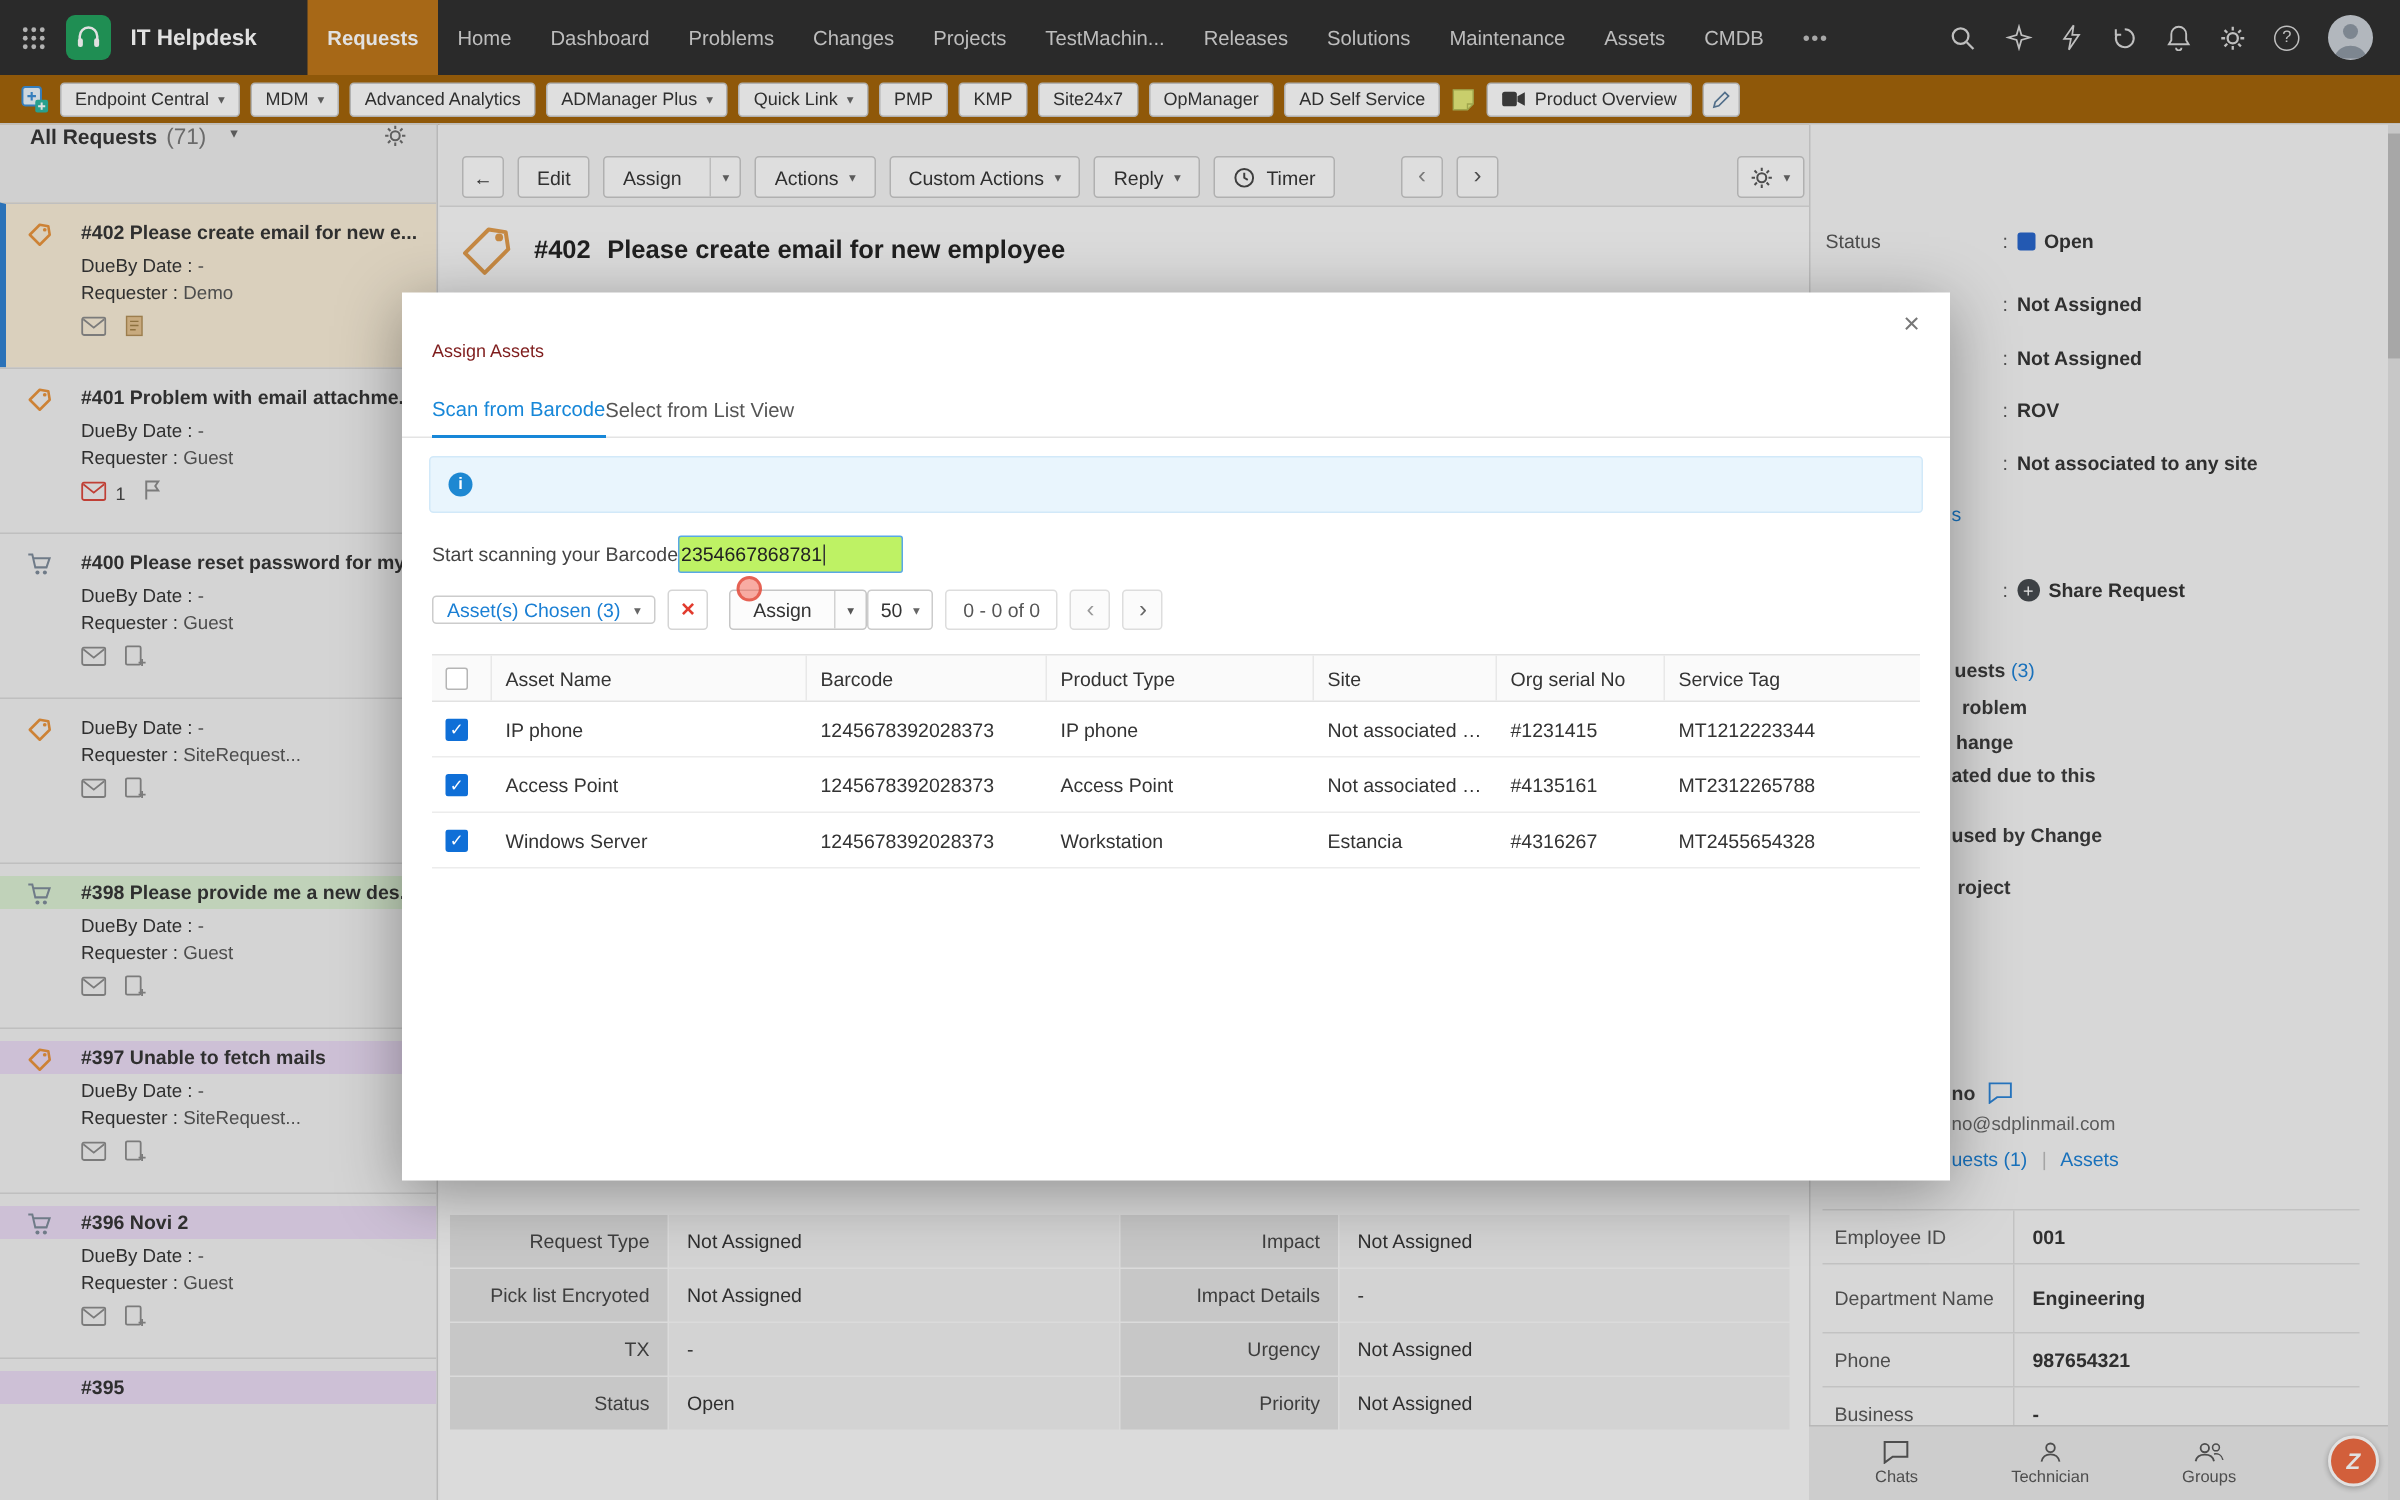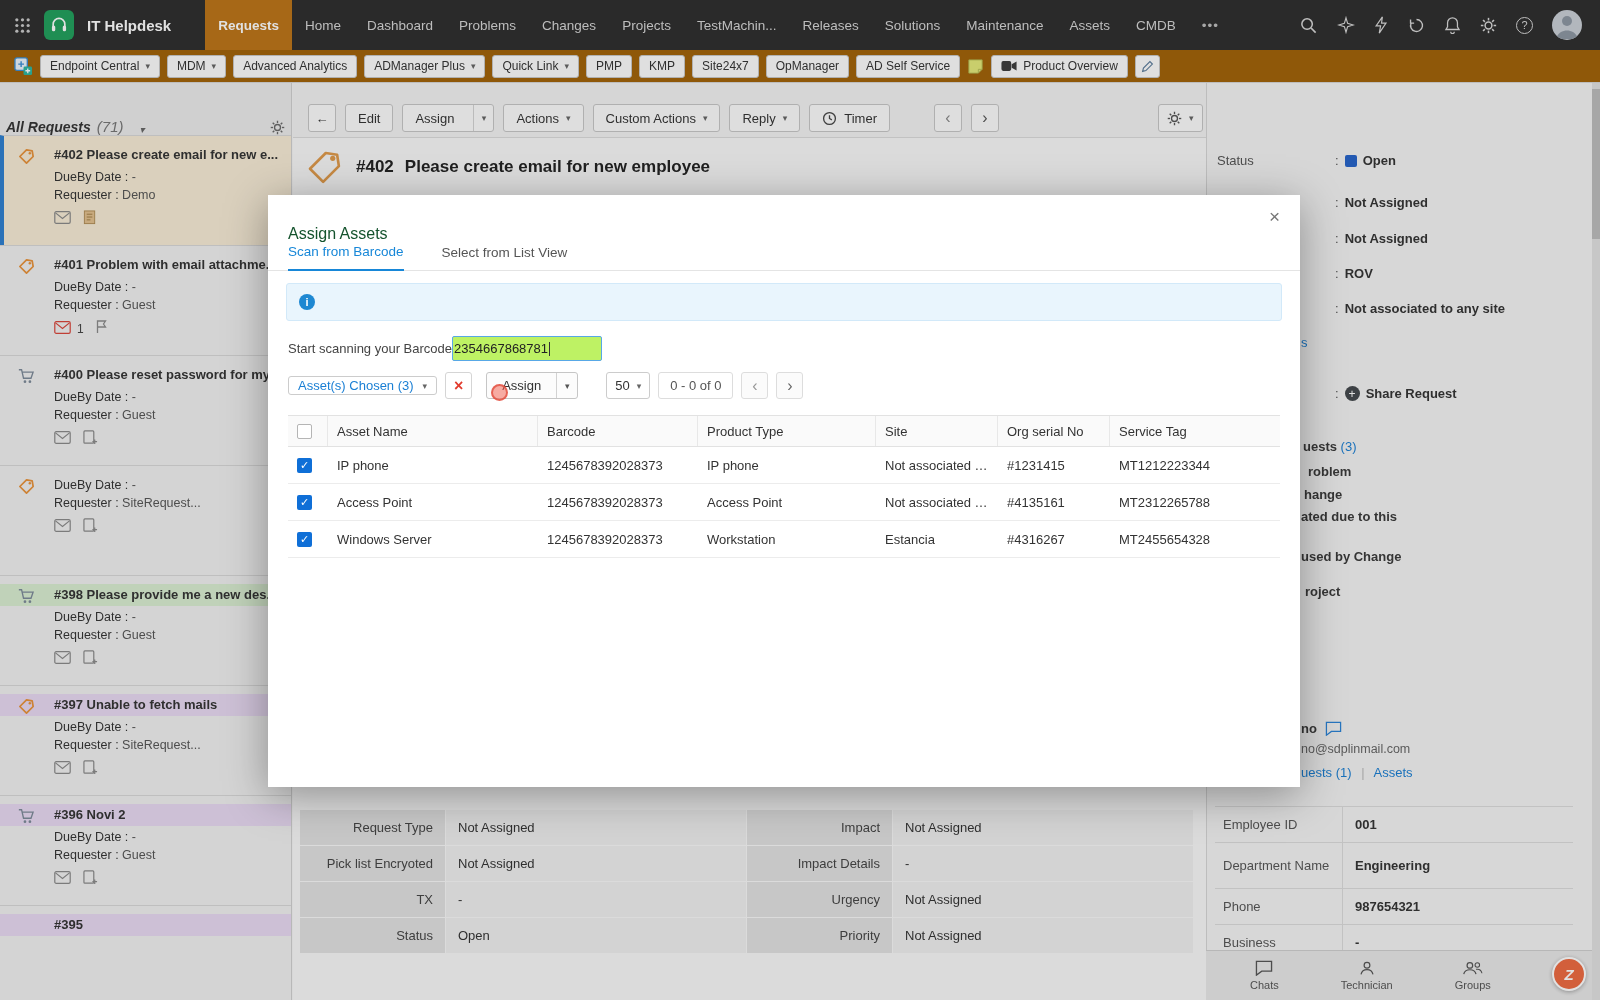--- a/index.html
+++ b/index.html
@@ -31,7 +31,7 @@
 
   
   .sidebar { position:absolute; top:83px; left:0; width:292px; bottom:0; background:#ececec; border-right:1px solid #d0d0d0; z-index:1; overflow:hidden; }
-  .sb-header { height:52px; display:flex; align-items:flex-end; padding:0 6px; gap:6px;font-style:italic; }
+  .sb-header { height:52px; display:flex; align-items:flex-start; padding:0 20px; gap:6px; }
   .sb-title { font-size:14px; font-weight:bold; color:#333; }
   .sb-count { font-size:15px; color:#777; }
   .sb-caret { color:#666; margin-left:10px; font-size:10px; }

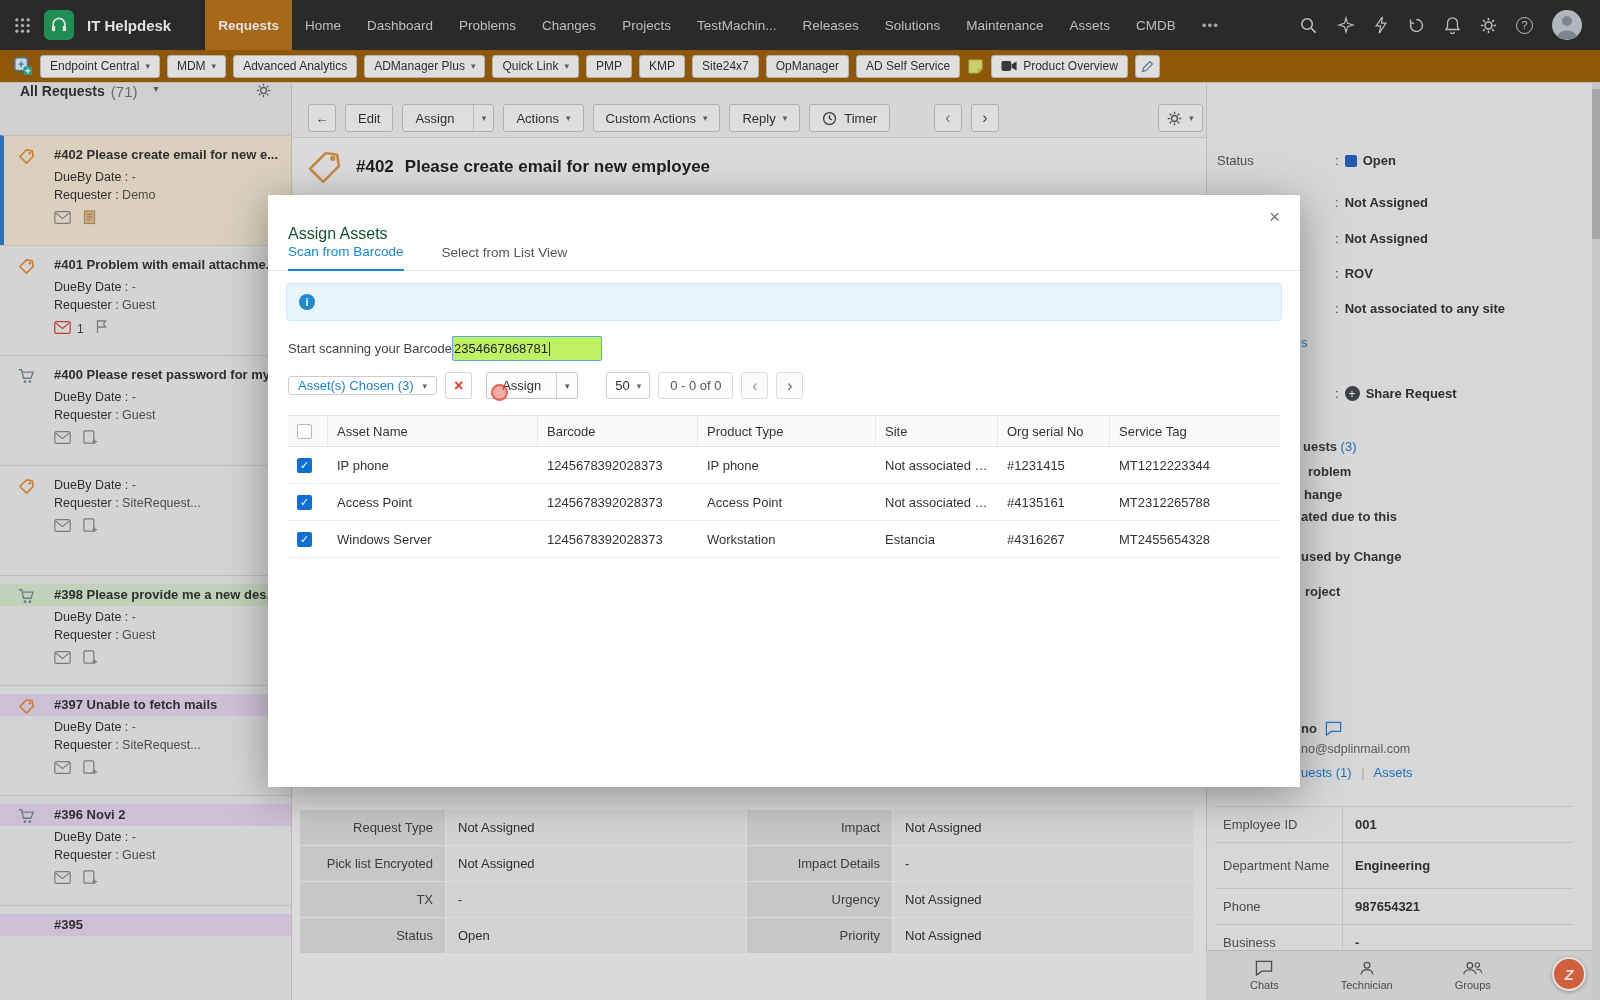--- a/index.html
+++ b/index.html
@@ -101,7 +101,7 @@
   
   .modal { position:absolute; left:268px; top:195px; width:1032px; height:592px; background:#fff; z-index:20; box-shadow:0 8px 40px rgba(0,0,0,0.35); }
   .m-head { height:42px; display:flex; align-items:center; padding:0 20px; }
-  .m-title { font-size:16px; color:#14532d;margin-top:36px; }
+  .m-title { font-size:12px; color:#7f1d1d;margin-top:36px; }
   .m-close { margin-left:auto; font-size:19px; color:#777; line-height:1; }
   .m-tabs { display:flex; gap:38px; padding:0 20px; border-bottom:1px solid #e4e4e4; height:34px; align-items:flex-end; }
   .m-tab { font-size:13.5px; color:#555; padding-bottom:10px; }

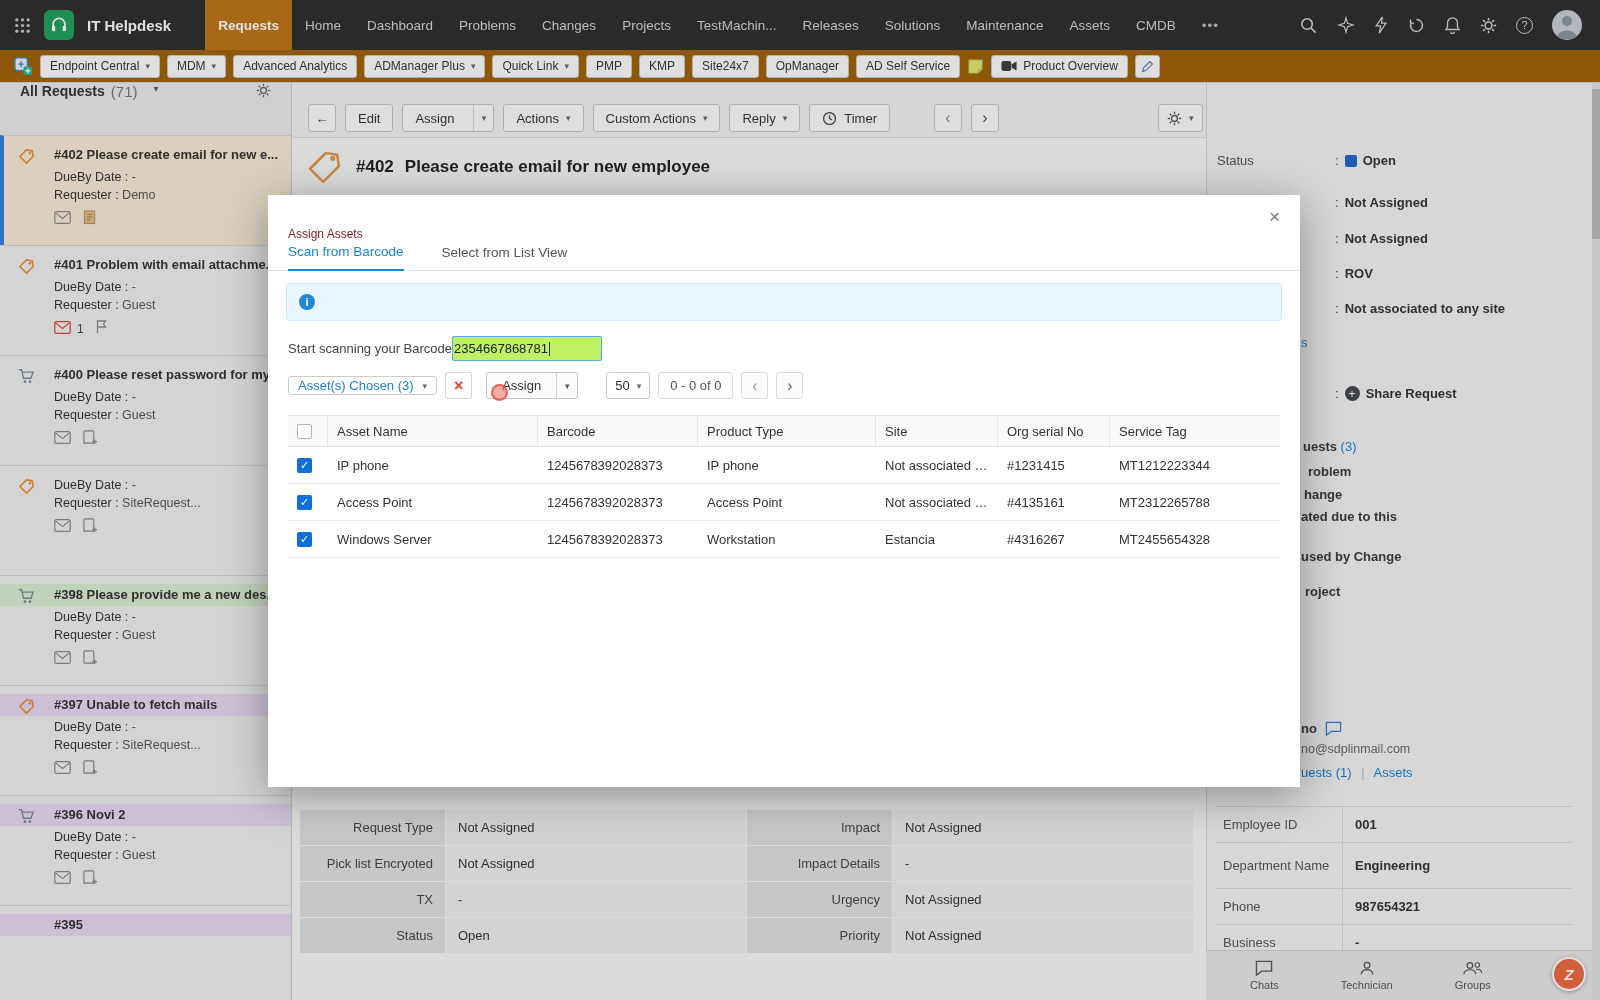--- a/index.html
+++ b/index.html
@@ -103,7 +103,7 @@
   .m-head { height:42px; display:flex; align-items:center; padding:0 20px; }
   .m-title { font-size:12px; color:#7f1d1d;margin-top:36px; }
   .m-close { margin-left:auto; font-size:19px; color:#777; line-height:1; }
-  .m-tabs { display:flex; gap:38px; padding:0 20px; border-bottom:1px solid #e4e4e4; height:34px; align-items:flex-end; }
+  .m-tabs { display:flex; padding:0 20px; border-bottom:1px solid #e4e4e4; height:34px; align-items:flex-end;margin-top:21px; }
   .m-tab { font-size:13.5px; color:#555; padding-bottom:10px; }
   .m-tab.active { color:#1787d8; border-bottom:2px solid #1787d8; margin-bottom:-1px; }
   .m-info { margin:12px 18px 0; background:#e9f5fd; border:1px solid #d2e9f9; border-radius:3px; height:38px; display:flex; align-items:center; padding:0 12px; gap:11px; }

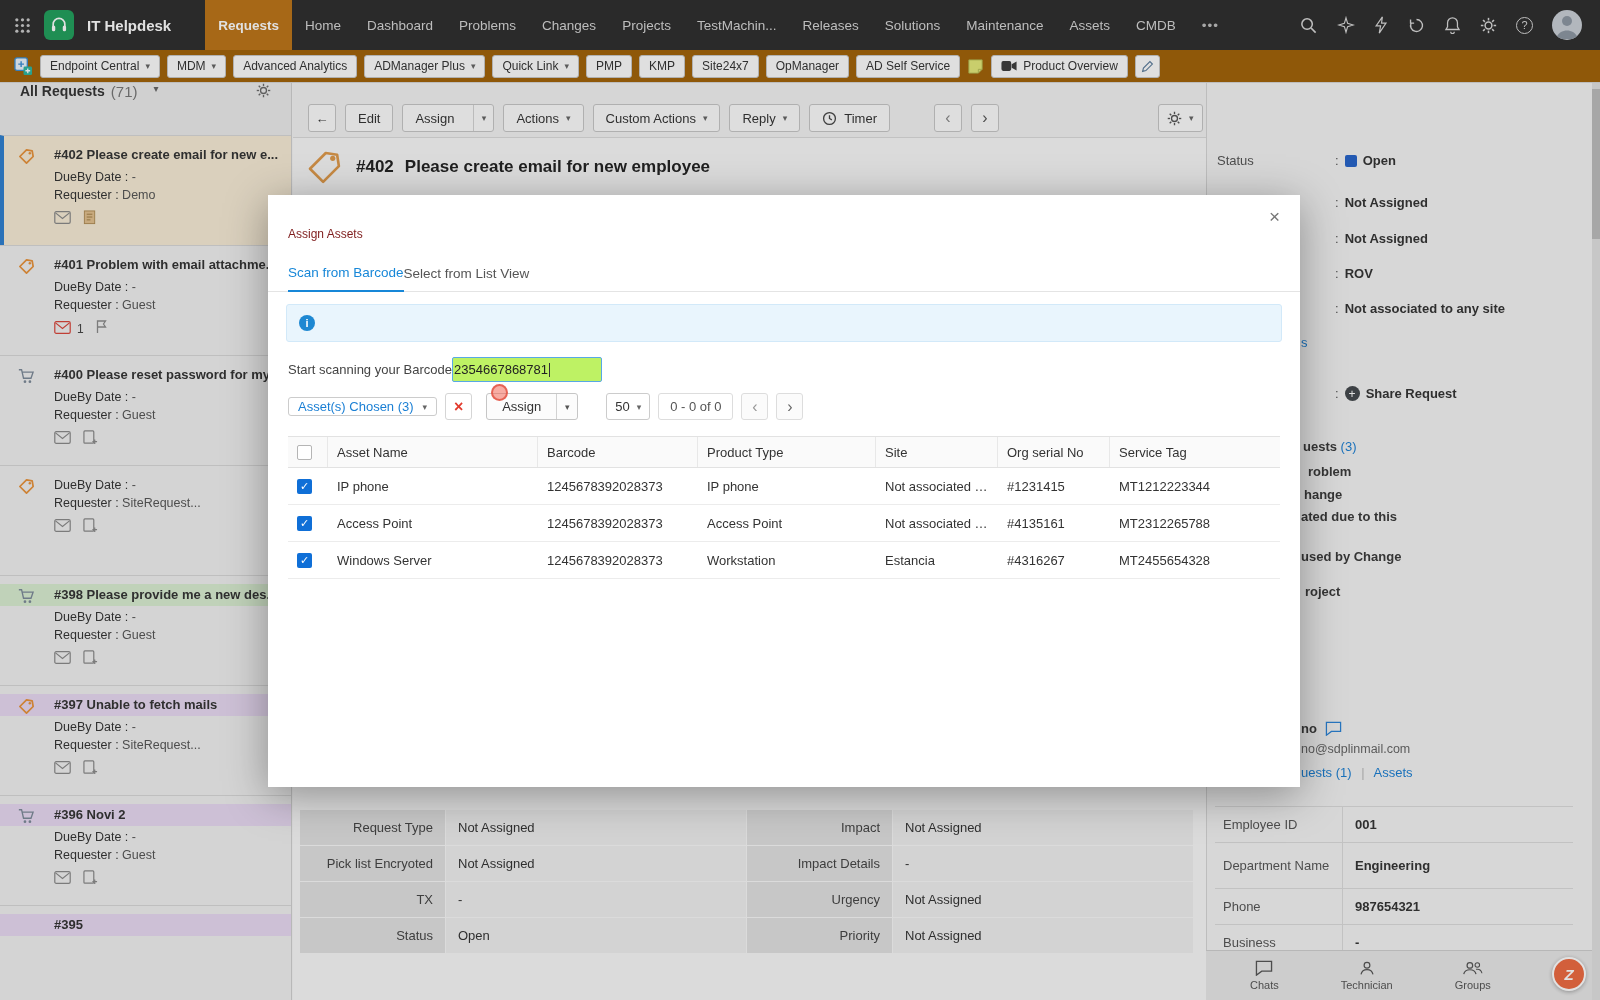--- a/index.html
+++ b/index.html
@@ -119,7 +119,7 @@
   .assign-btn { display:inline-flex; border:1px solid #c6c6c6; border-radius:3px; height:27px; background:#fcfcfc; margin-left:14px; align-items:stretch; }
   .assign-main { padding:0 15px; display:flex; align-items:center; color:#333; }
   .assign-caret { width:21px; border-left:1px solid #d2d2d2; display:flex; align-items:center; justify-content:center; color:#555; font-size:9px; }
-  .pagesize { height:27px; border:1px solid #ccc; border-radius:3px; display:inline-flex; align-items:center; gap:7px; padding:0 8px; color:#333; margin-left:28px; }
+  .pagesize { height:27px; border:1px solid #ccc; border-radius:3px; display:inline-flex; align-items:center; gap:7px; padding:0 8px; color:#333; margin-left:0; }
   .counter { height:27px; border:1px solid #ddd; border-radius:3px; display:inline-flex; align-items:center; padding:0 11px; color:#555; margin-left:8px; }
   .pgbtn { width:27px; height:27px; border:1px solid #ddd; border-radius:3px; display:flex; align-items:center; justify-content:center; color:#999; font-size:16px; background:#fbfbfb; margin-left:8px; }
   .click-dot { position:absolute; left:223px; top:189px; width:17px; height:17px; border-radius:50%; background:rgba(242,103,87,0.55); border:2px solid rgba(224,73,57,0.75); z-index:3; }

